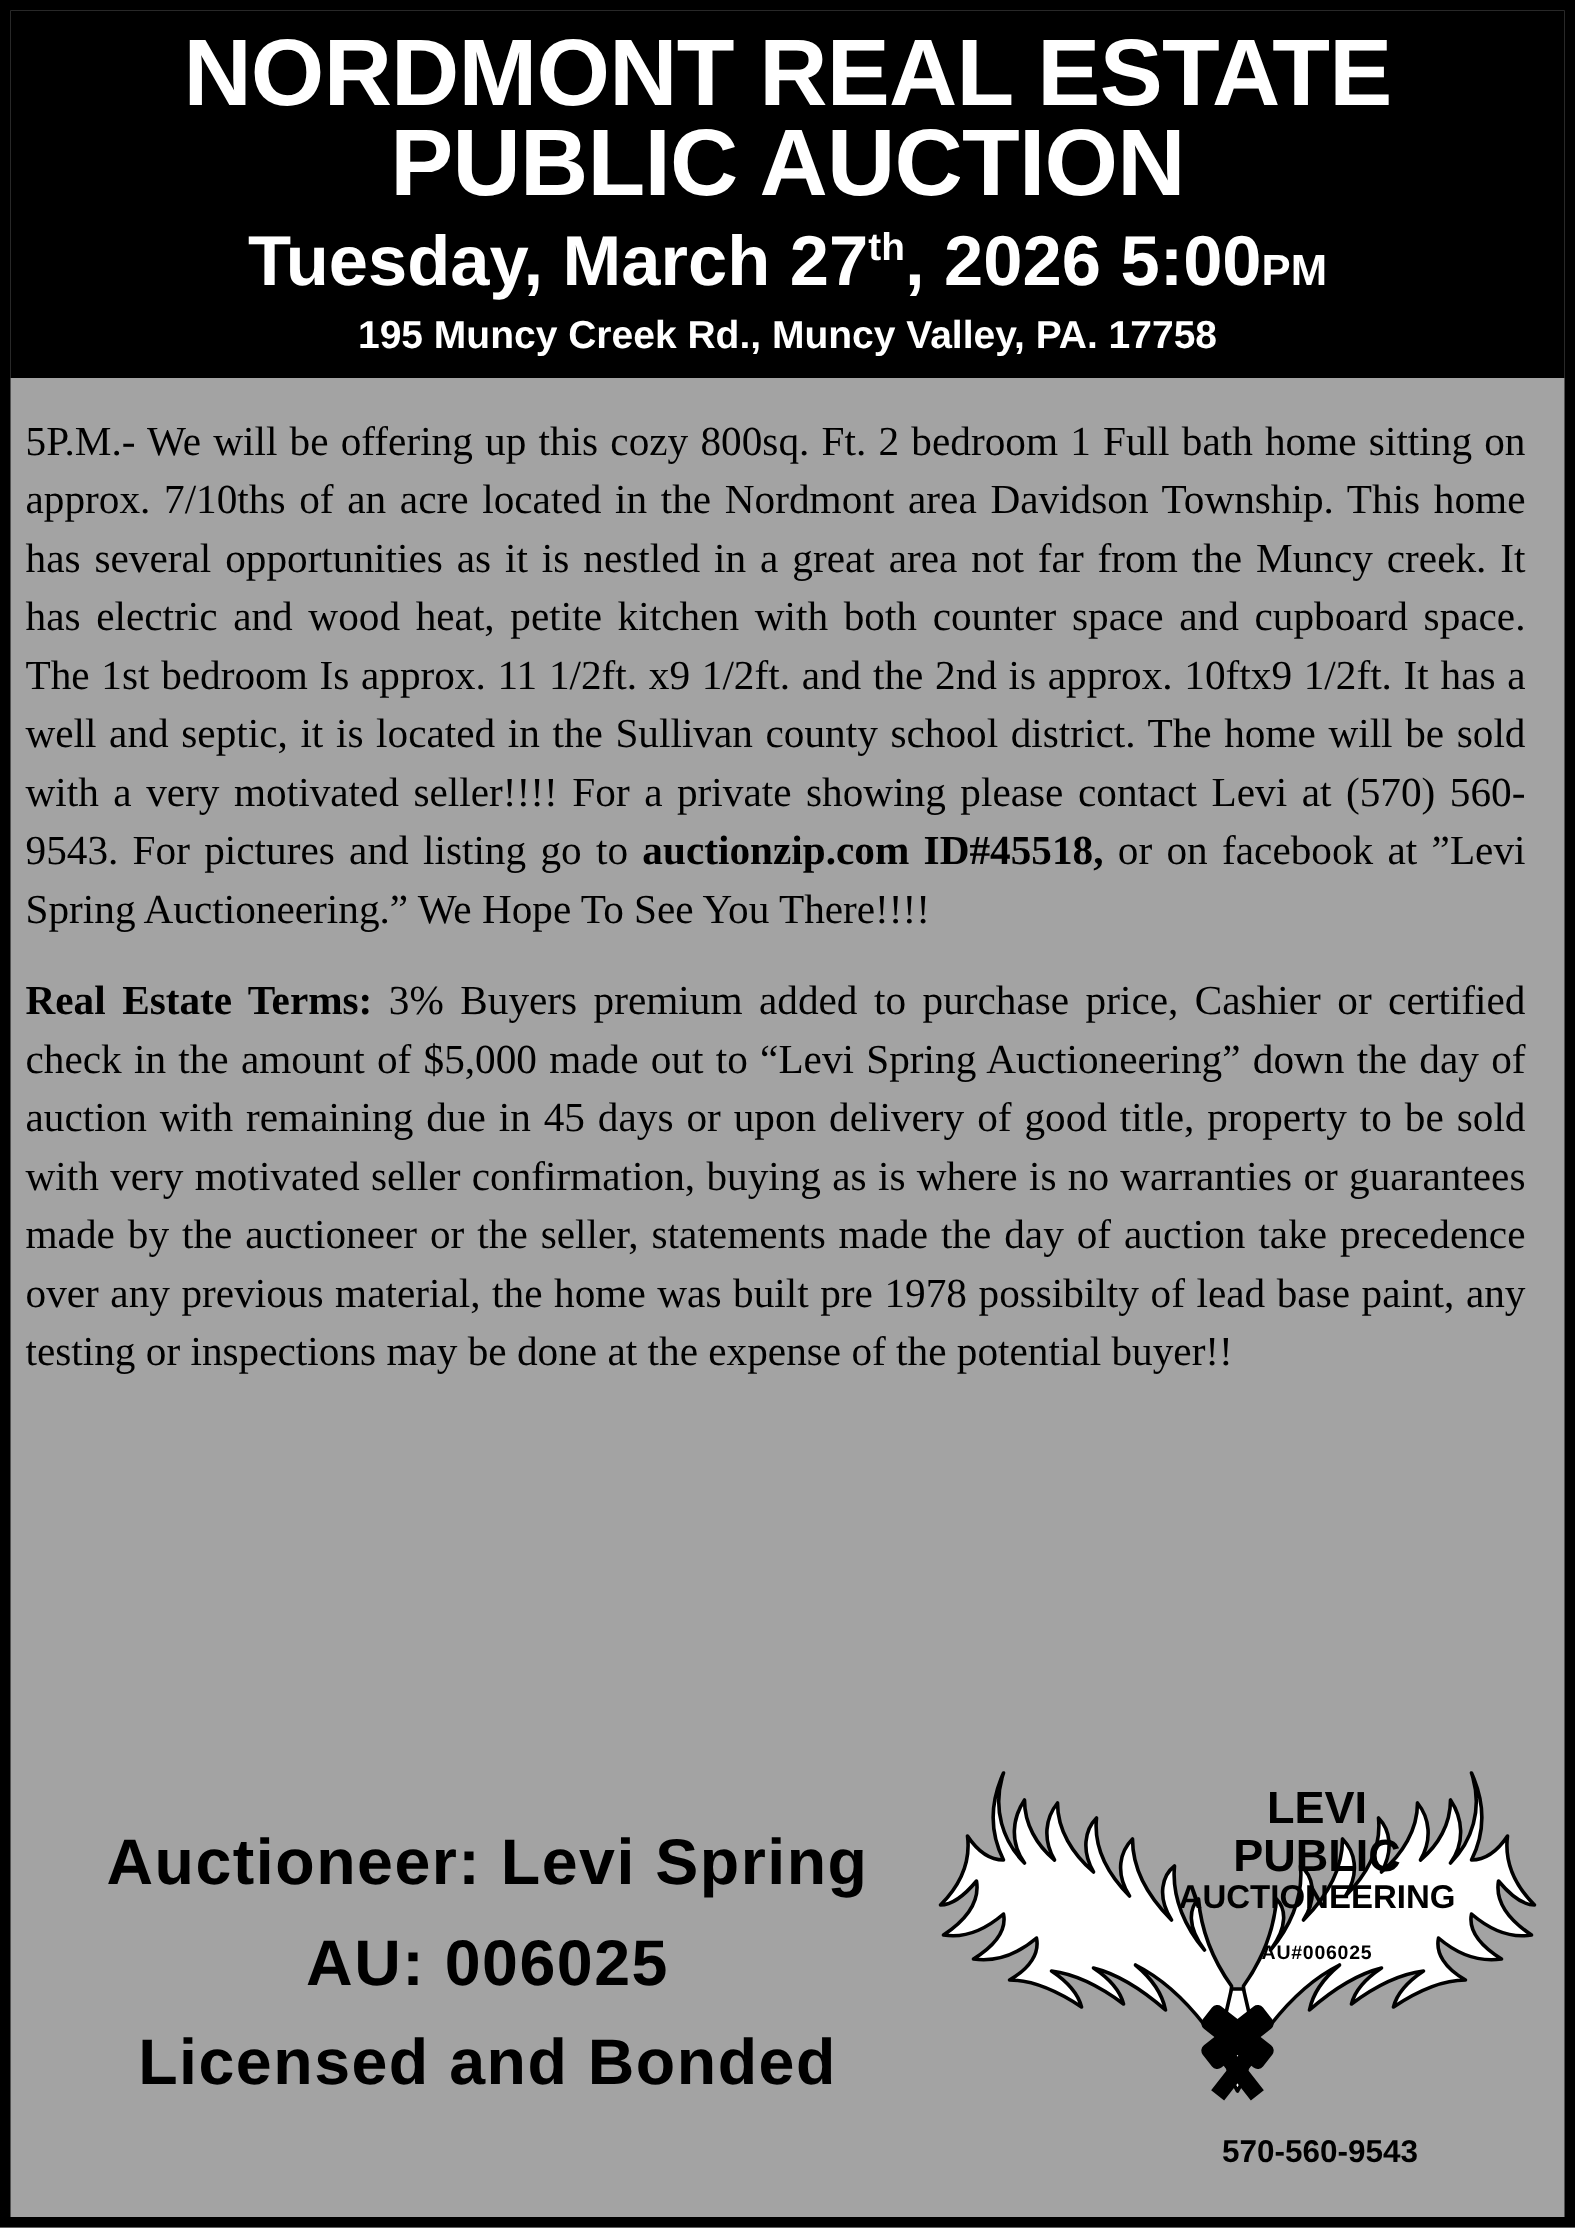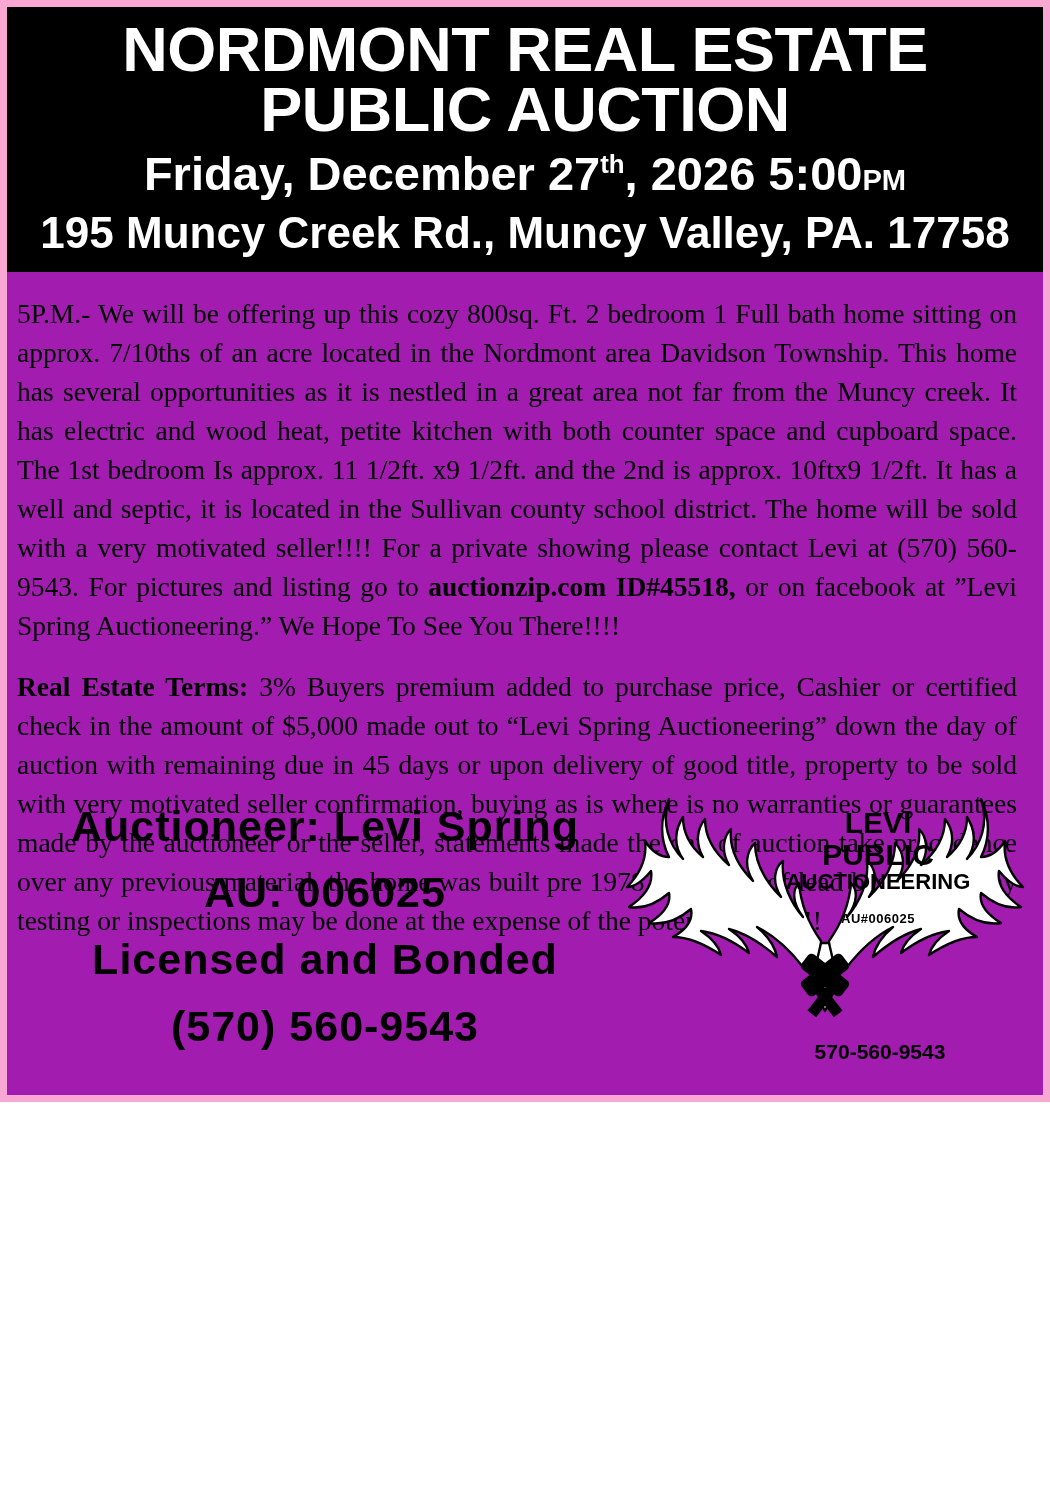--- a/index.html
+++ b/index.html
@@ -17,10 +17,10 @@
   .page {
     position: relative;
     width: 1050px;
-    height: 1102px;
+    height: 1485px;
     box-sizing: border-box;
-    background: #a21caf;
-    border: 7px solid #f9a8d4;
+    background: #a3a3a3;
+    border: 7px solid #000000;
   }
   
   .header {

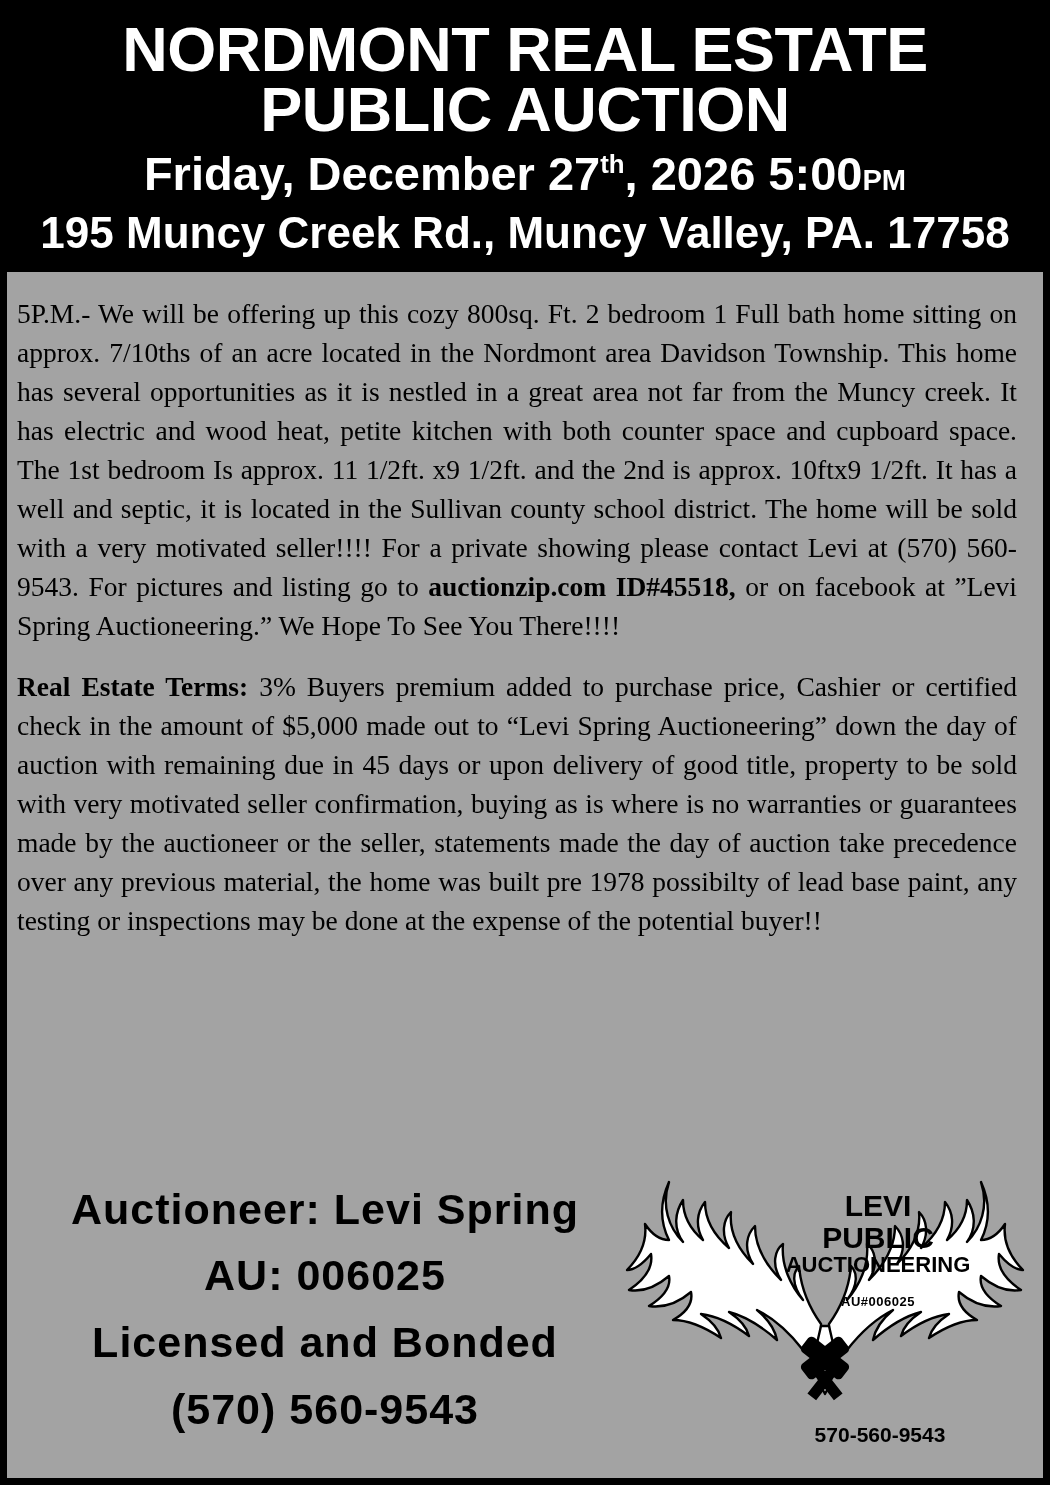--- a/index.html
+++ b/index.html
@@ -152,7 +152,7 @@
   <div class="header">
     <div class="line1">NORDMONT REAL ESTATE</div>
     <div class="line2">PUBLIC AUCTION</div>
-    <div class="line3"><span>Friday, December 27</span><sup>th</sup><span>, 2026 5:00</span><span class="pm">PM</span></div>
+    <div class="line3"><span>Tuesday, March 27</span><sup>th</sup><span>, 2026 5:00</span><span class="pm">PM</span></div>
     <div class="line4">195 Muncy Creek Rd., Muncy Valley, PA. 17758</div>
   </div>
 

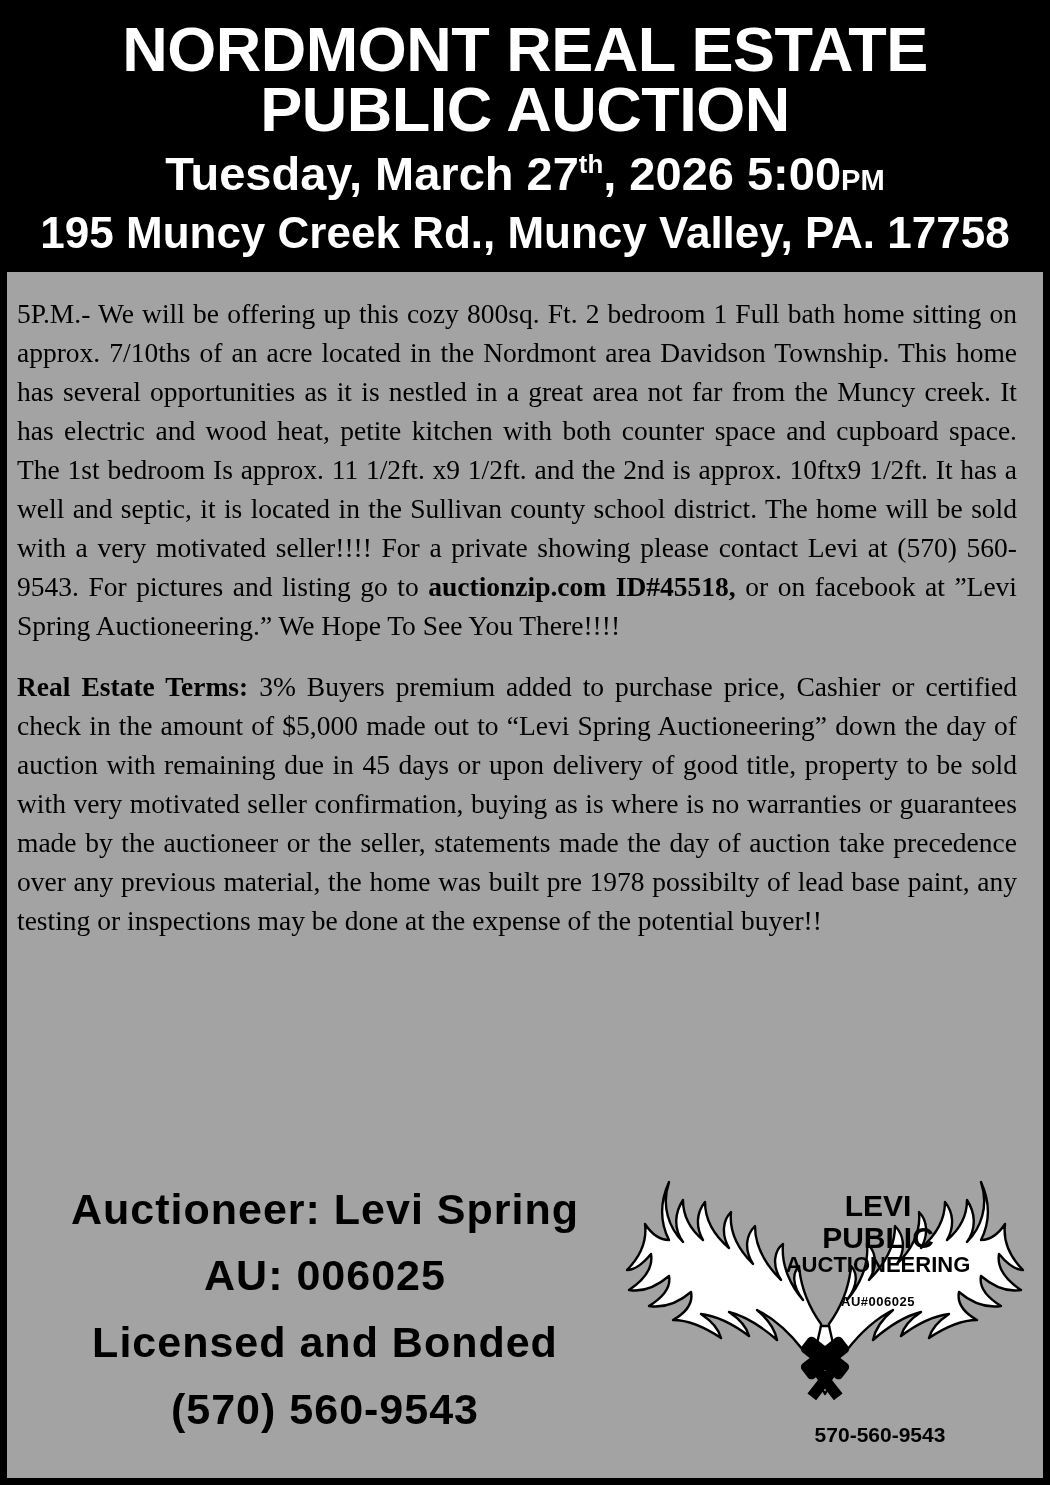--- a/index.html
+++ b/index.html
@@ -59,7 +59,7 @@
     margin-top: 24px;
   }
   .header .line4 {
-    font-size: 44px;
+    font-size: 26px;
     line-height: 1.1;
     margin-top: 10px;
     white-space: nowrap;

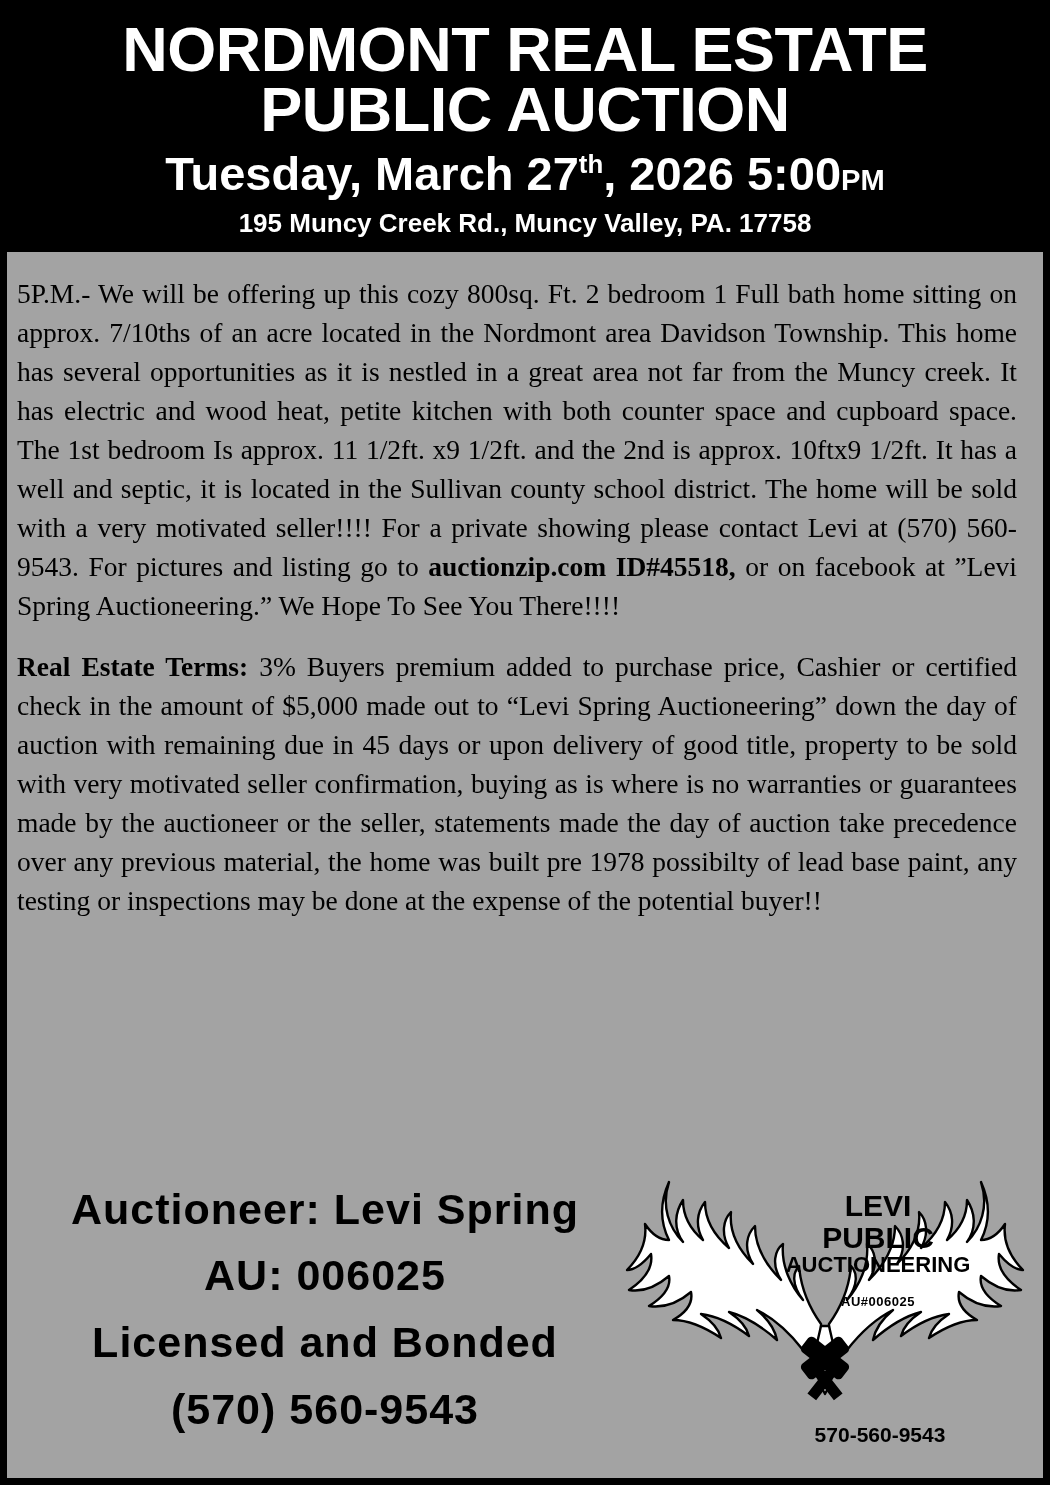--- a/index.html
+++ b/index.html
@@ -167,7 +167,6 @@
       <div>Auctioneer: Levi Spring</div>
       <div>AU: 006025</div>
       <div>Licensed and Bonded</div>
-      <div>(570) 560-9543</div>
     </div>
 
     <div class="logo-block">

